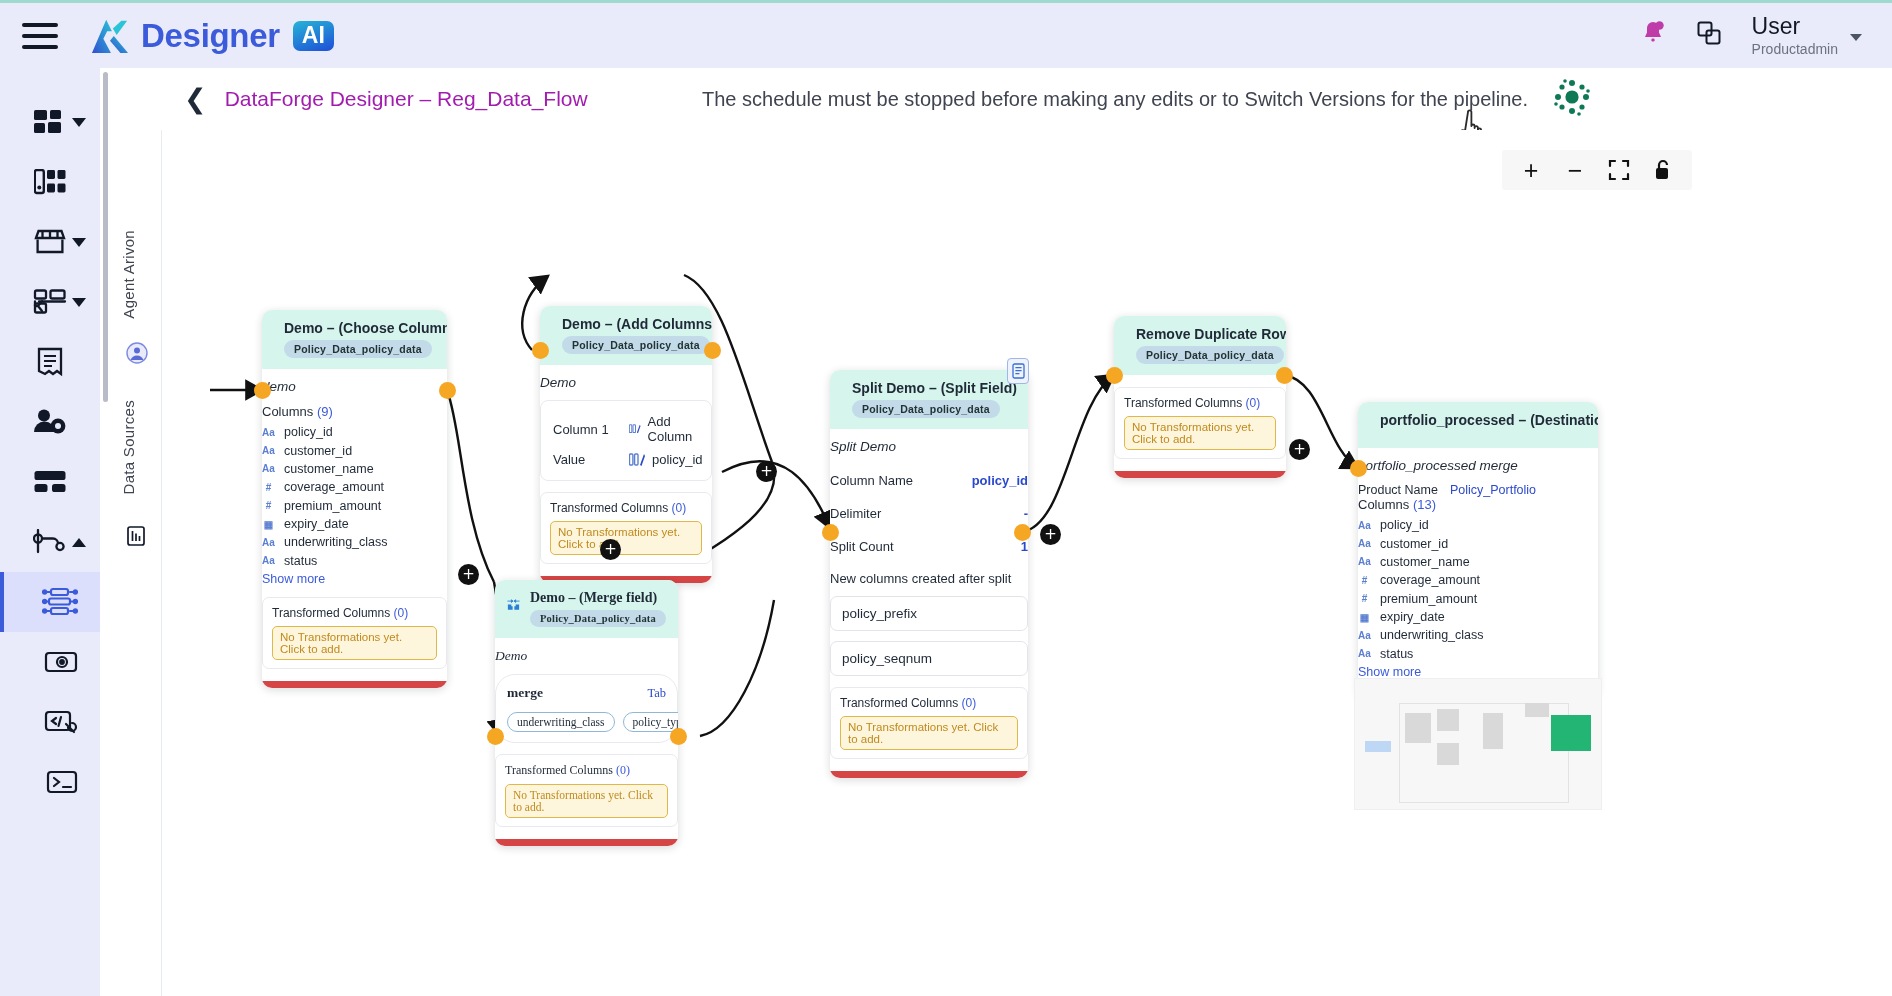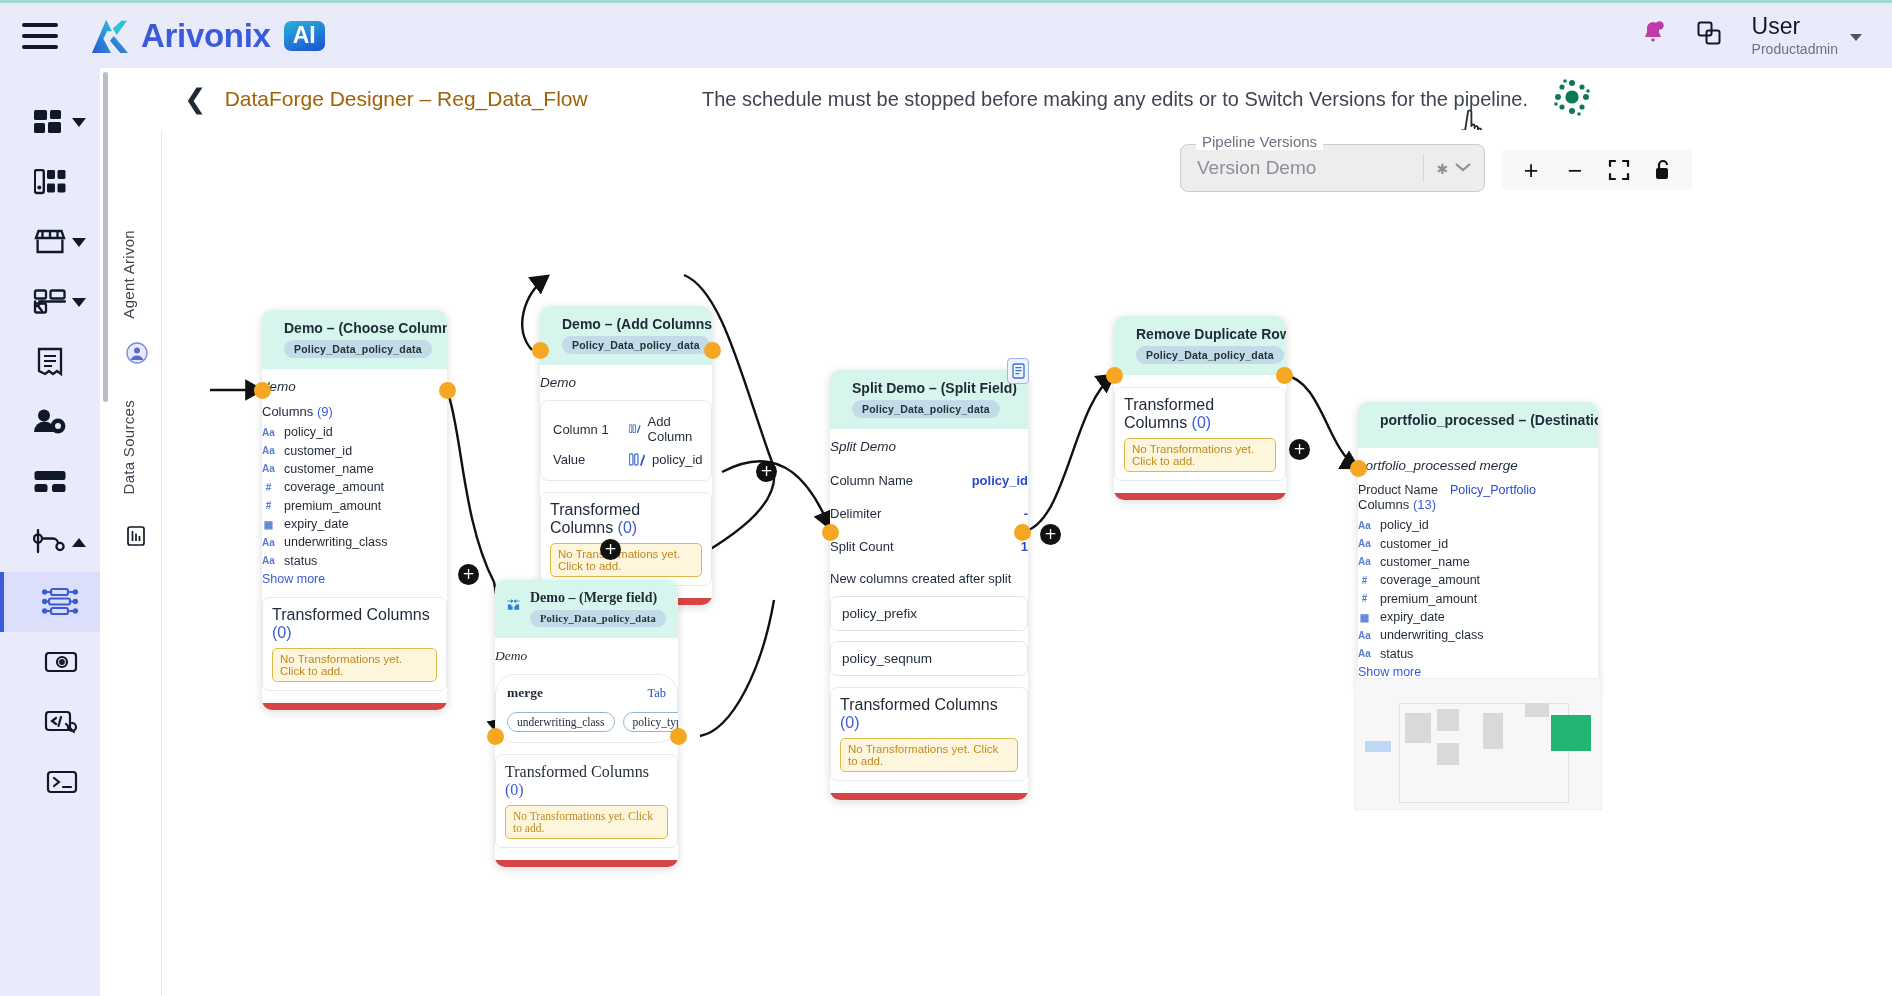--- a/index.html
+++ b/index.html
@@ -221,7 +221,7 @@
         <path d="M27 20 L42 38 L34 38 L23 25 Z" fill="url(#gA)"></path>
         <path d="M41 4 L30 19 L26 12 L35 4 Z" fill="#2bc4d6"></path>
       </svg>
-      <div class="brand-text">Arivonix</div>
+      <div class="brand-text">Designer</div>
       <div class="brand-ai">AI</div>
     </div>
 

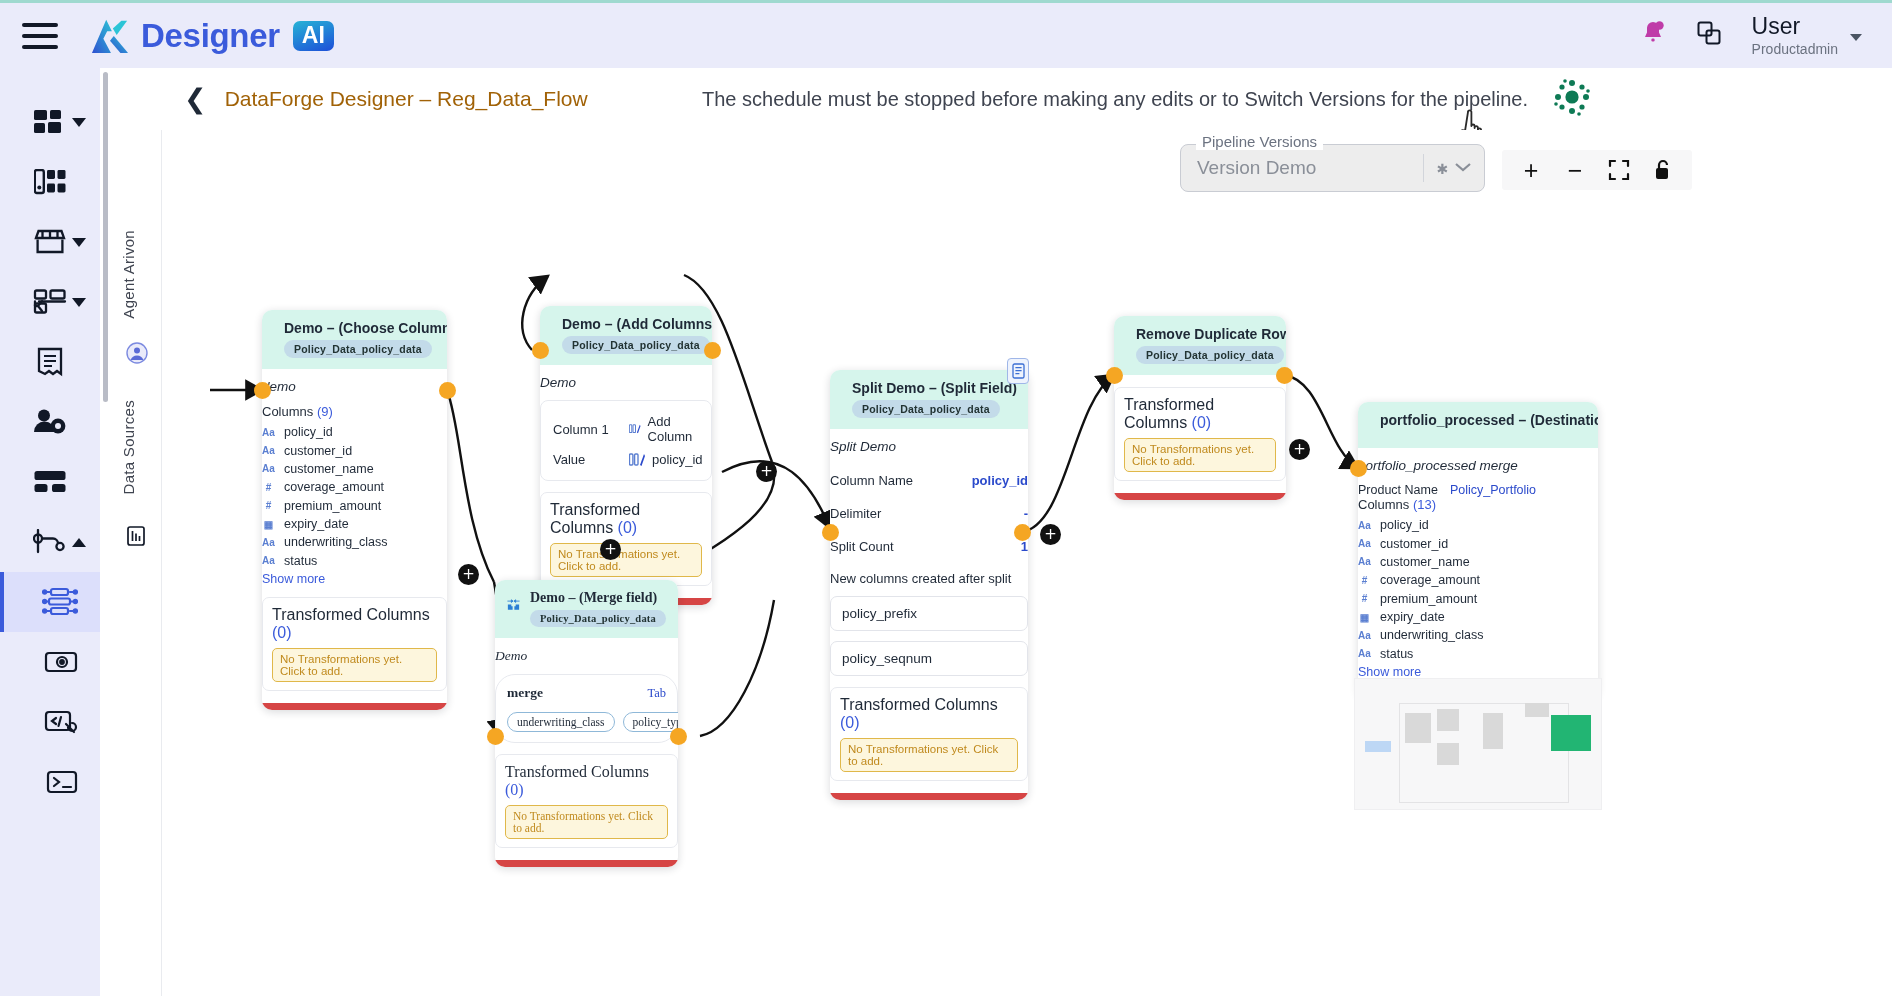--- a/index.html
+++ b/index.html
@@ -63,7 +63,7 @@
     box-shadow:0 1px 0 #eceef2;
   }
   .back-chevron { margin-left:22px; font-size:27px; color:#1f2937; cursor:pointer; line-height:1; }
-  .page-title { margin-left:18px; font-size:21px; color:#a16207; font-weight:400; }
+  .page-title { margin-left:18px; font-size:21px; color:#a21caf; font-weight:400; }
   .banner-msg { position:absolute; left:540px; font-size:20px; color:#3f4450; white-space:nowrap; }
   .sched-btn {
     position:absolute; left:1222px; display:flex; align-items:center; gap:11px;

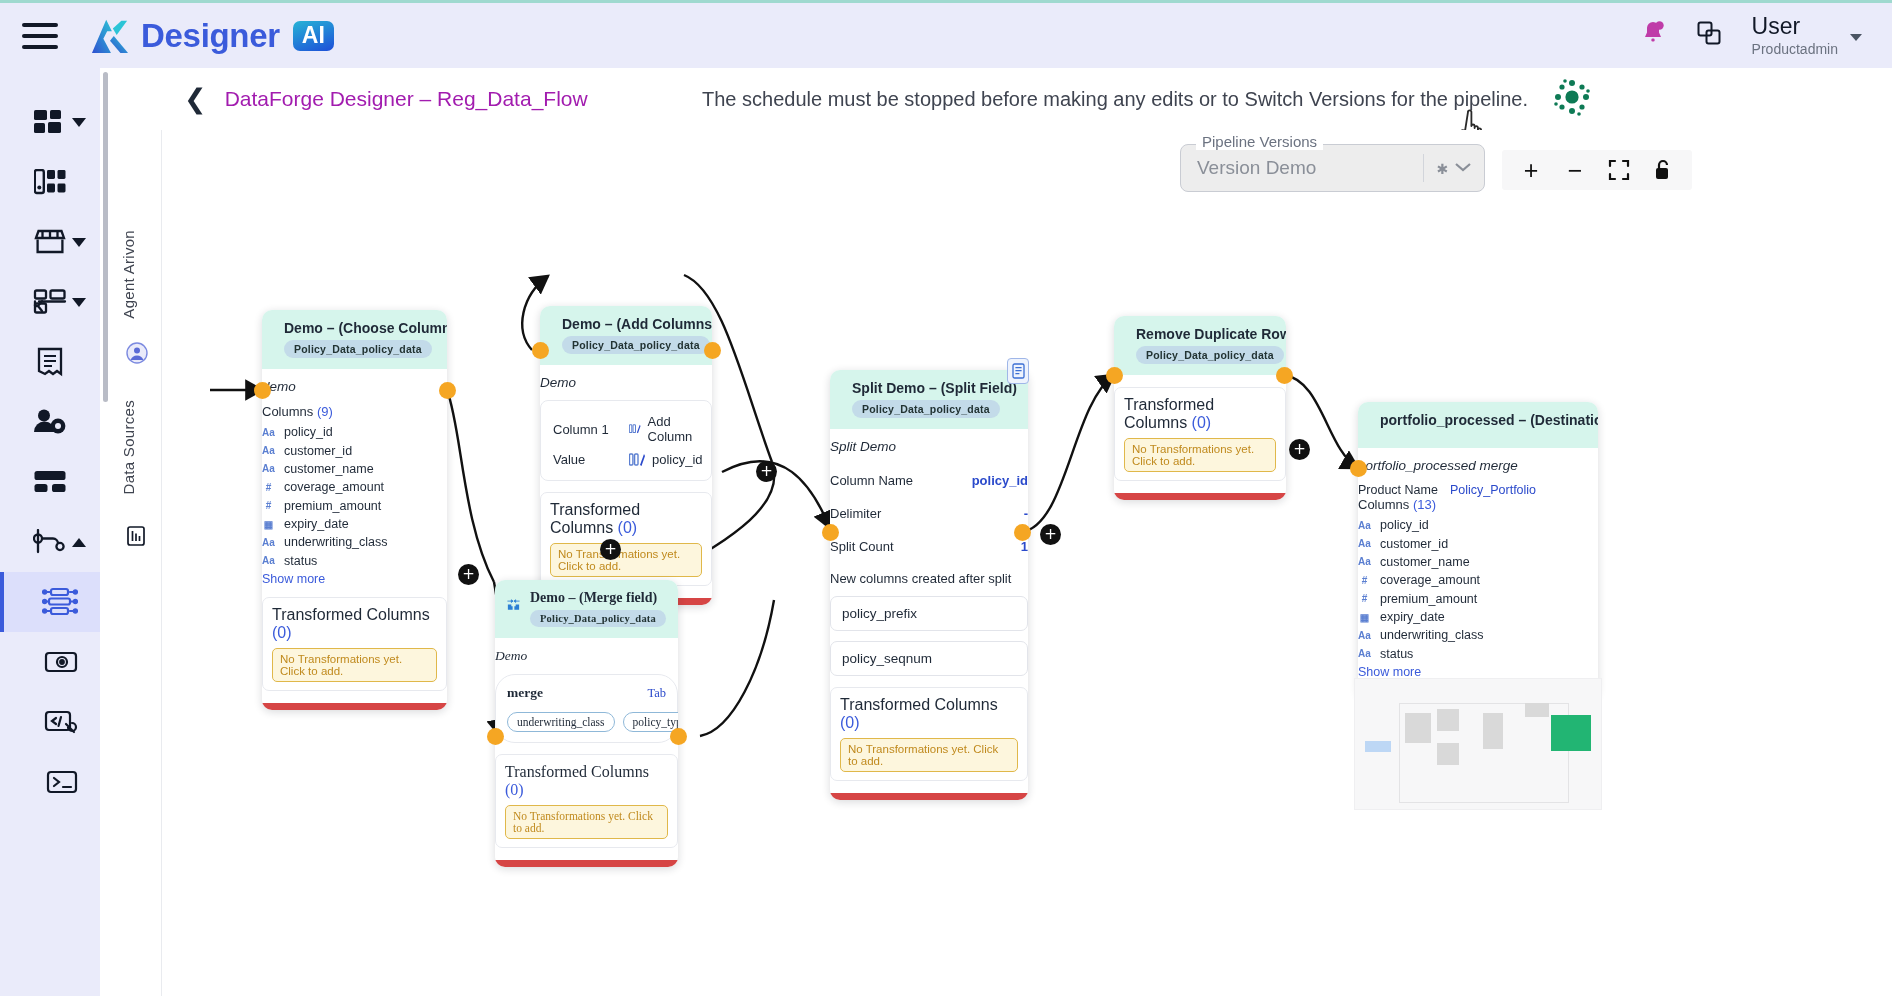--- a/index.html
+++ b/index.html
@@ -421,18 +421,6 @@
         <path d="M1122 245 C1160 250, 1165 320, 1196 338" stroke="#111" stroke-width="2.4" fill="none" marker-end="url(#arr)"></path>
       </svg>
 
-      <div class="pv-wrap">
-        <div class="pv-legend">Pipeline Versions</div>
-        <div class="pv-field">
-          <span class="pv-value">Version Demo</span>
-          <span class="pv-divider"></span>
-          <span class="pv-caret">✱
-            <svg width="22" height="14" viewBox="0 0 22 14" fill="none" stroke="#8a8f98" stroke-width="2.2">
-                <path d="M4 4 L11 10 L18 4"></path>
-              </svg>
-          </span>
-        </div>
-      </div>
 
       <div class="zoom-bar">
         <button>+</button>

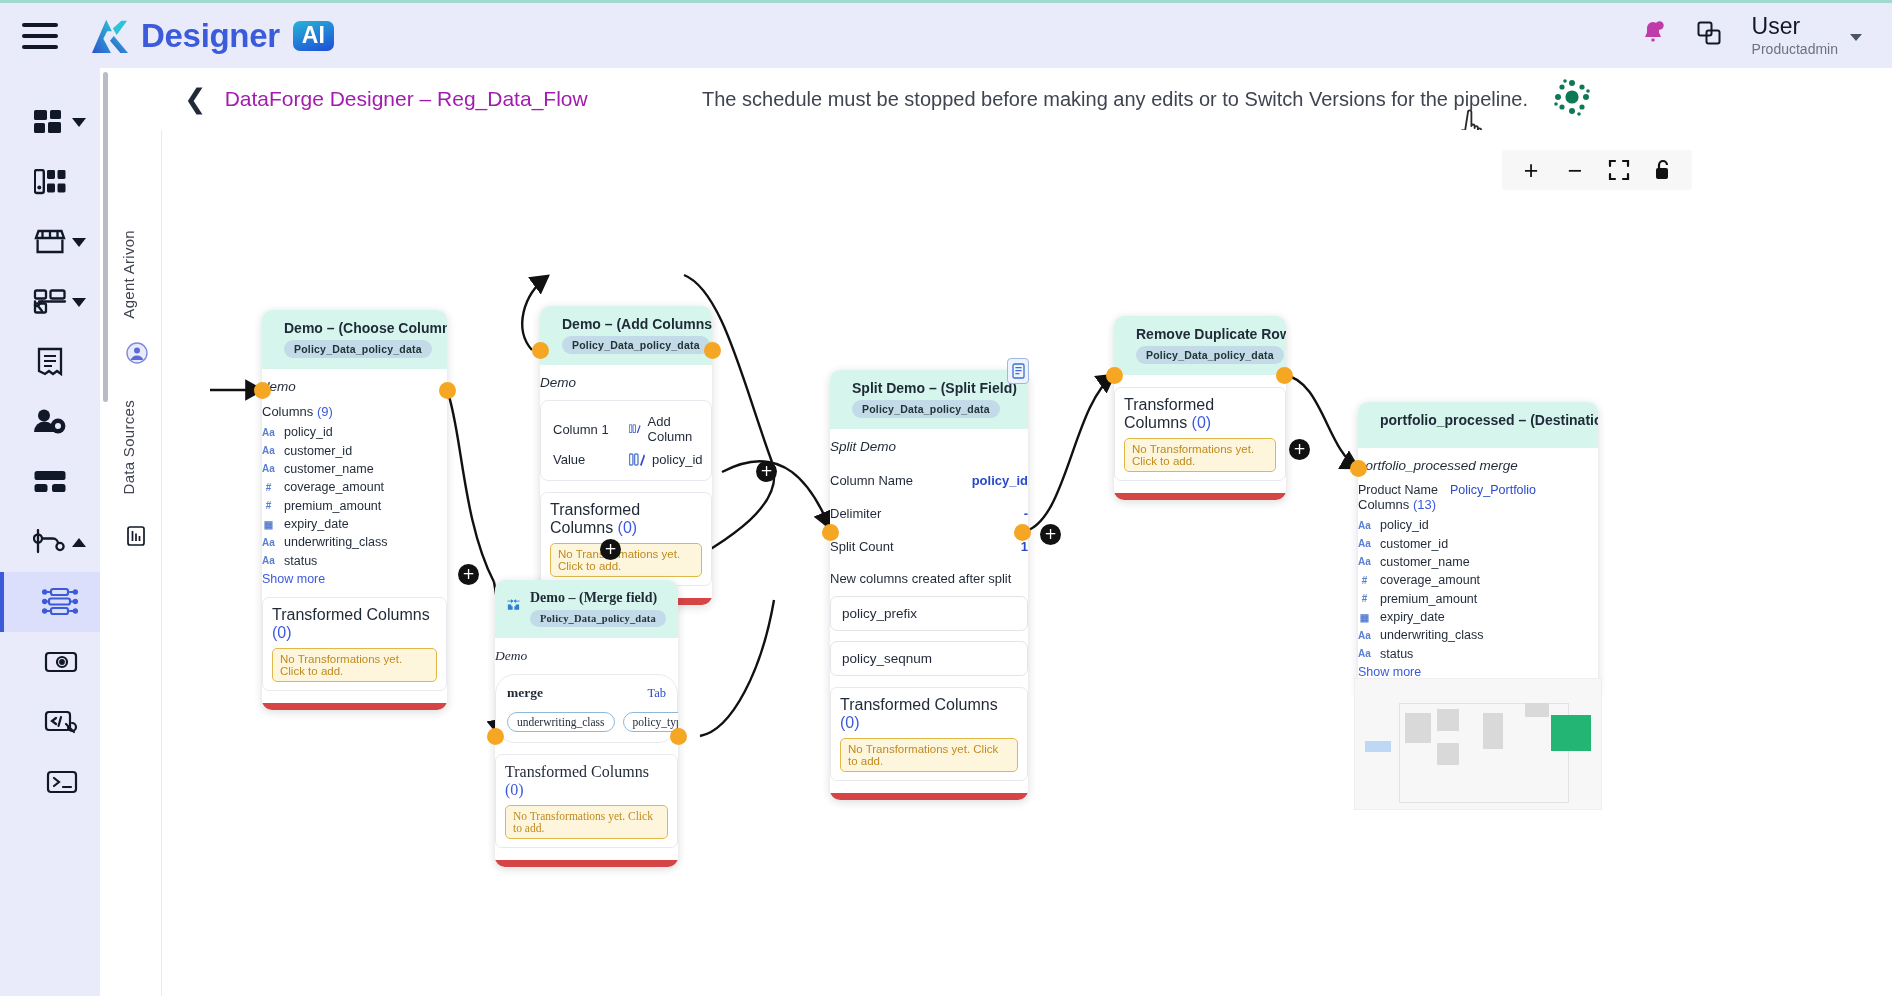--- a/index.html
+++ b/index.html
@@ -139,7 +139,7 @@
   .showmore { font-size:12.5px; color:#3b5bdb; cursor:pointer; margin-top:2px; }
 
   .tc-box { border:1px solid #e7e9ee; border-radius:7px; padding:8px 9px; margin-top:11px; }
-  .tc-title { font-size:16px; color:#1f2937; margin-bottom:6px; }
+  .tc-title { font-size:12px; color:#1f2937; margin-bottom:6px; }
   .tc-title i { color:#3b5bdb; font-style:normal; }
   .tc-empty {
     border:1px solid #e0b84a; background:#fdf6dd; color:#c08a1e;

